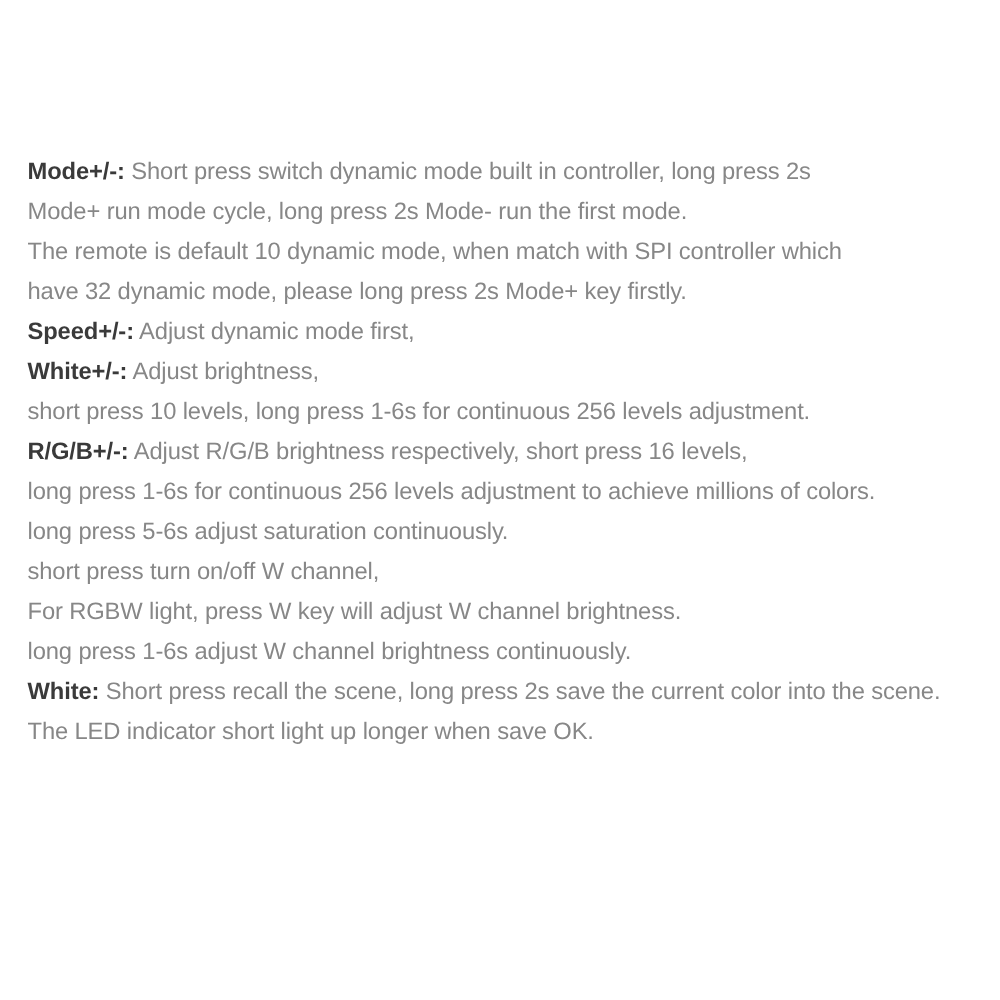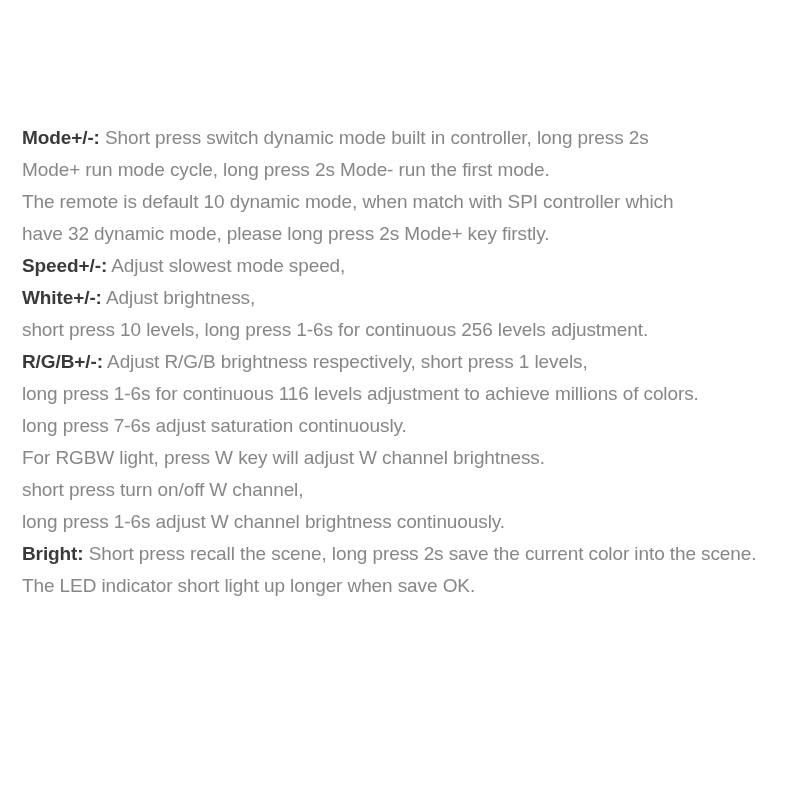--- a/index.html
+++ b/index.html
@@ -46,7 +46,7 @@
     <p class="line"><span>Mode+ run mode cycle, long press 2s Mode- run the first mode.</span></p>
     <p class="line"><span>The remote is default 10 dynamic mode, when match with SPI controller which</span></p>
     <p class="line"><span>have 32 dynamic mode, please long press 2s Mode+ key firstly.</span></p>
-    <p class="line"><span class="key-label">Speed+/-:</span><span> Adjust slowest mode speed,</span></p>
+    <p class="line"><span class="key-label">Speed+/-:</span><span> Adjust dynamic mode first,</span></p>
     <p class="line"><span class="key-label">White+/-:</span><span> Adjust brightness,</span></p>
     <p class="line"><span>short press 10 levels, long press 1-6s for continuous 256 levels adjustment.</span></p>
     <p class="line"><span class="key-label">R/G/B+/-:</span><span> Adjust R/G/B brightness respectively, short press 1 levels,</span></p>

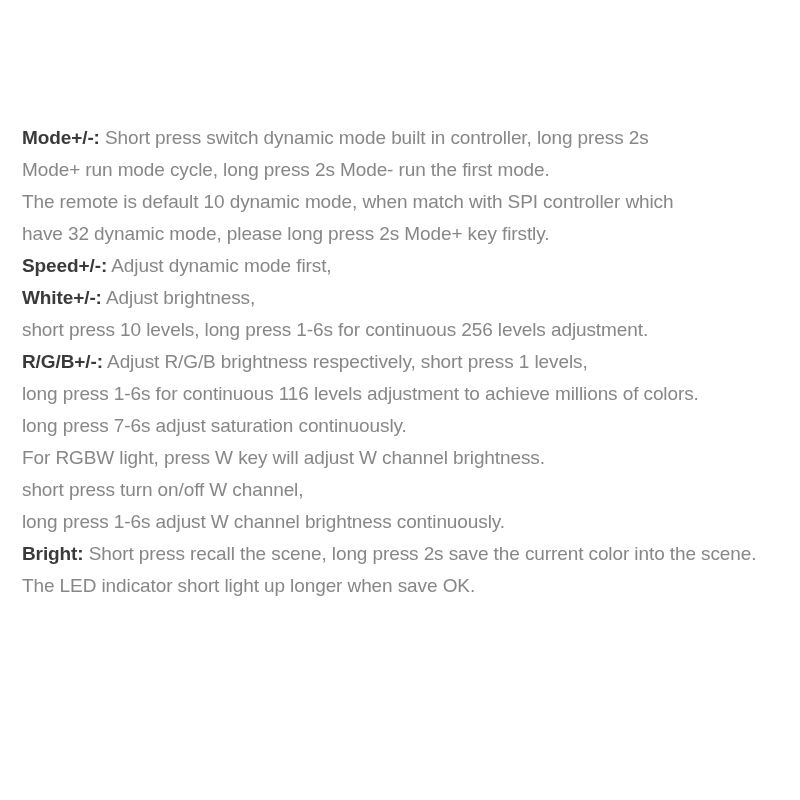--- a/index.html
+++ b/index.html
@@ -49,7 +49,7 @@
     <p class="line"><span class="key-label">Speed+/-:</span><span> Adjust dynamic mode first,</span></p>
     <p class="line"><span class="key-label">White+/-:</span><span> Adjust brightness,</span></p>
     <p class="line"><span>short press 10 levels, long press 1-6s for continuous 256 levels adjustment.</span></p>
-    <p class="line"><span class="key-label">R/G/B+/-:</span><span> Adjust R/G/B brightness respectively, short press 1 levels,</span></p>
+    <p class="line"><span class="key-label">R/G/B+/-:</span><span> Adjust R/G/B brightness respectively, short press 16 levels,</span></p>
     <p class="line"><span>long press 1-6s for continuous 116 levels adjustment to achieve millions of colors.</span></p>
     <p class="line"><span>long press 7-6s adjust saturation continuously.</span></p>
     <p class="line"><span>For RGBW light, press W key will adjust W channel brightness.</span></p>

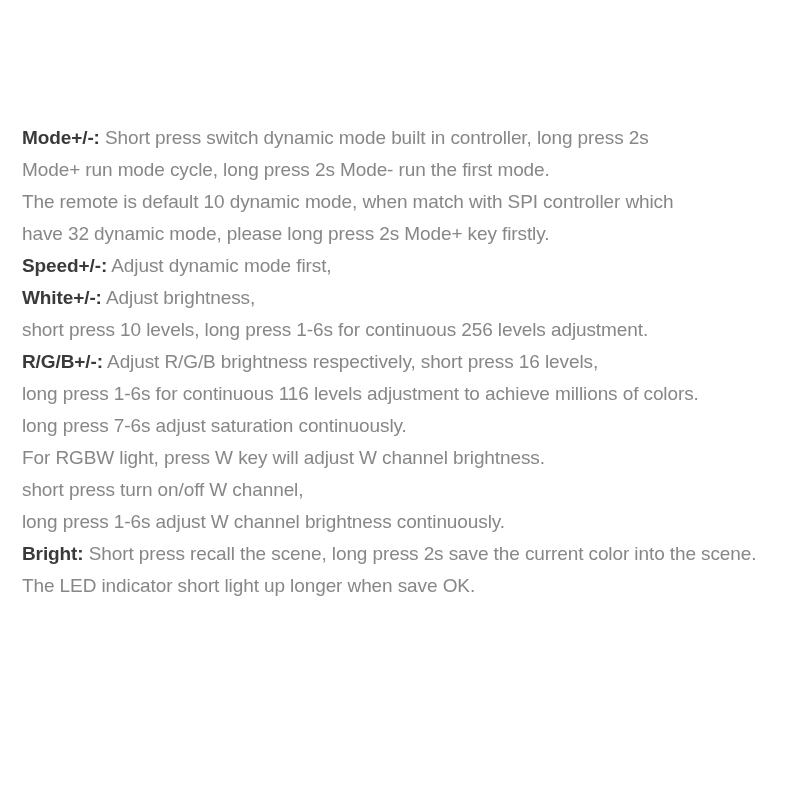--- a/index.html
+++ b/index.html
@@ -50,7 +50,7 @@
     <p class="line"><span class="key-label">White+/-:</span><span> Adjust brightness,</span></p>
     <p class="line"><span>short press 10 levels, long press 1-6s for continuous 256 levels adjustment.</span></p>
     <p class="line"><span class="key-label">R/G/B+/-:</span><span> Adjust R/G/B brightness respectively, short press 16 levels,</span></p>
-    <p class="line"><span>long press 1-6s for continuous 116 levels adjustment to achieve millions of colors.</span></p>
+    <p class="line"><span>long press 1-6s for continuous 256 levels adjustment to achieve millions of colors.</span></p>
     <p class="line"><span>long press 7-6s adjust saturation continuously.</span></p>
     <p class="line"><span>For RGBW light, press W key will adjust W channel brightness.</span></p>
     <p class="line"><span>short press turn on/off W channel,</span></p>

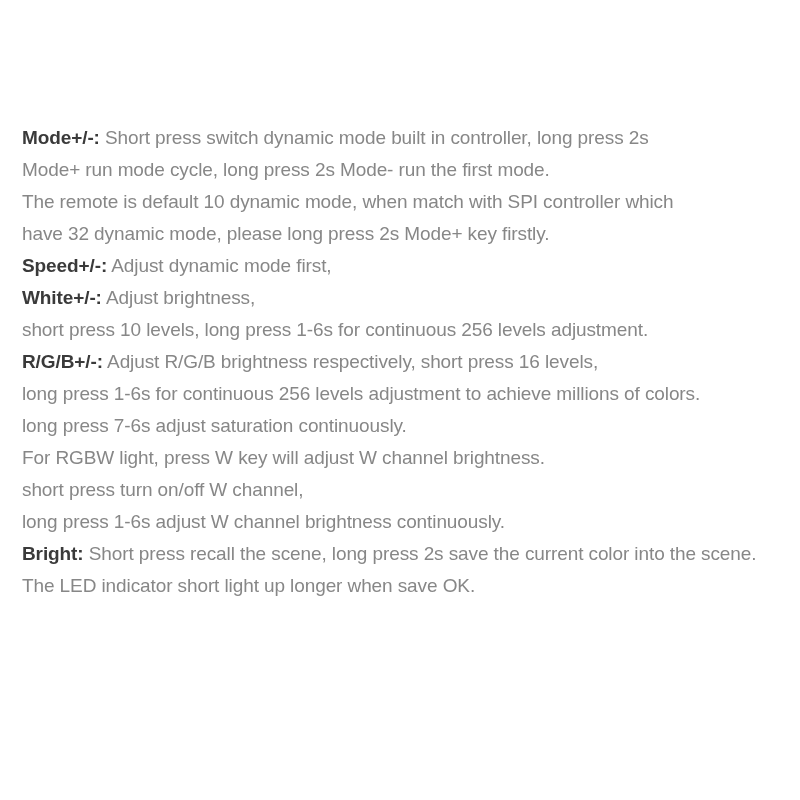--- a/index.html
+++ b/index.html
@@ -51,7 +51,7 @@
     <p class="line"><span>short press 10 levels, long press 1-6s for continuous 256 levels adjustment.</span></p>
     <p class="line"><span class="key-label">R/G/B+/-:</span><span> Adjust R/G/B brightness respectively, short press 16 levels,</span></p>
     <p class="line"><span>long press 1-6s for continuous 256 levels adjustment to achieve millions of colors.</span></p>
-    <p class="line"><span>long press 7-6s adjust saturation continuously.</span></p>
+    <p class="line"><span>long press 5-6s adjust saturation continuously.</span></p>
     <p class="line"><span>For RGBW light, press W key will adjust W channel brightness.</span></p>
     <p class="line"><span>short press turn on/off W channel,</span></p>
     <p class="line"><span>long press 1-6s adjust W channel brightness continuously.</span></p>

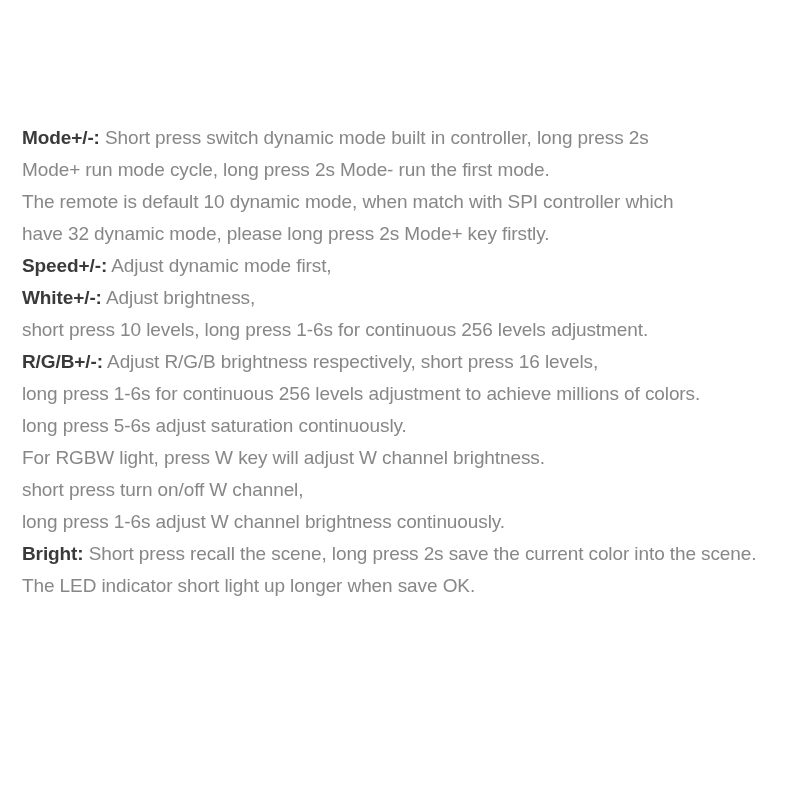--- a/index.html
+++ b/index.html
@@ -52,8 +52,8 @@
     <p class="line"><span class="key-label">R/G/B+/-:</span><span> Adjust R/G/B brightness respectively, short press 16 levels,</span></p>
     <p class="line"><span>long press 1-6s for continuous 256 levels adjustment to achieve millions of colors.</span></p>
     <p class="line"><span>long press 5-6s adjust saturation continuously.</span></p>
+    <p class="line"><span>short press turn on/off W channel,</span></p>
     <p class="line"><span>For RGBW light, press W key will adjust W channel brightness.</span></p>
-    <p class="line"><span>short press turn on/off W channel,</span></p>
     <p class="line"><span>long press 1-6s adjust W channel brightness continuously.</span></p>
     <p class="line"><span class="key-label">Bright:</span><span> Short press recall the scene, long press 2s save the current color into the scene.</span></p>
     <p class="line"><span>The LED indicator short light up longer when save OK.</span></p>

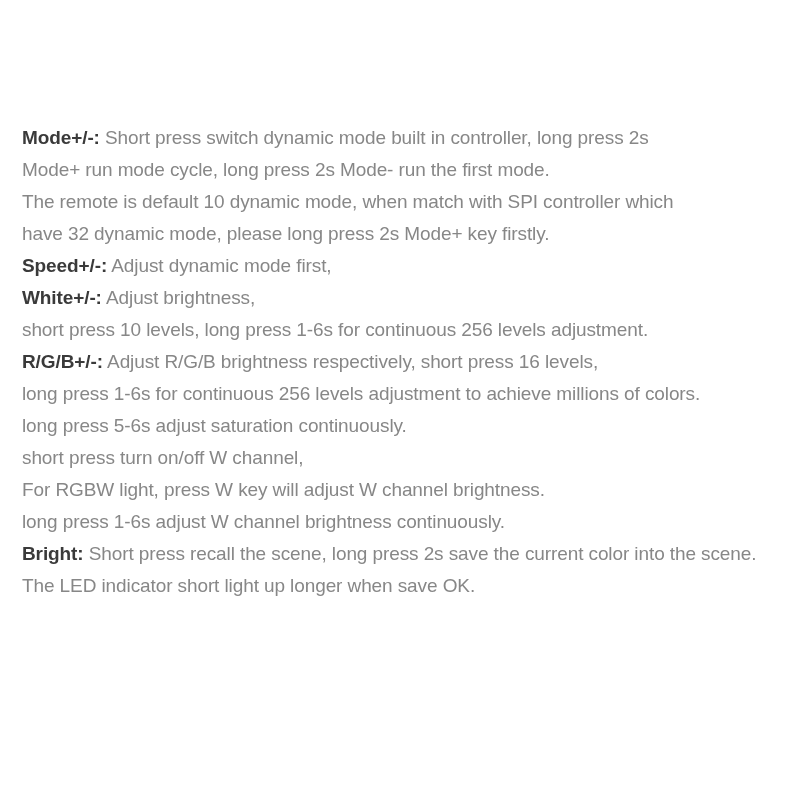--- a/index.html
+++ b/index.html
@@ -55,7 +55,7 @@
     <p class="line"><span>short press turn on/off W channel,</span></p>
     <p class="line"><span>For RGBW light, press W key will adjust W channel brightness.</span></p>
     <p class="line"><span>long press 1-6s adjust W channel brightness continuously.</span></p>
-    <p class="line"><span class="key-label">Bright:</span><span> Short press recall the scene, long press 2s save the current color into the scene.</span></p>
+    <p class="line"><span class="key-label">White:</span><span> Short press recall the scene, long press 2s save the current color into the scene.</span></p>
     <p class="line"><span>The LED indicator short light up longer when save OK.</span></p>
   </div>
 </div>

